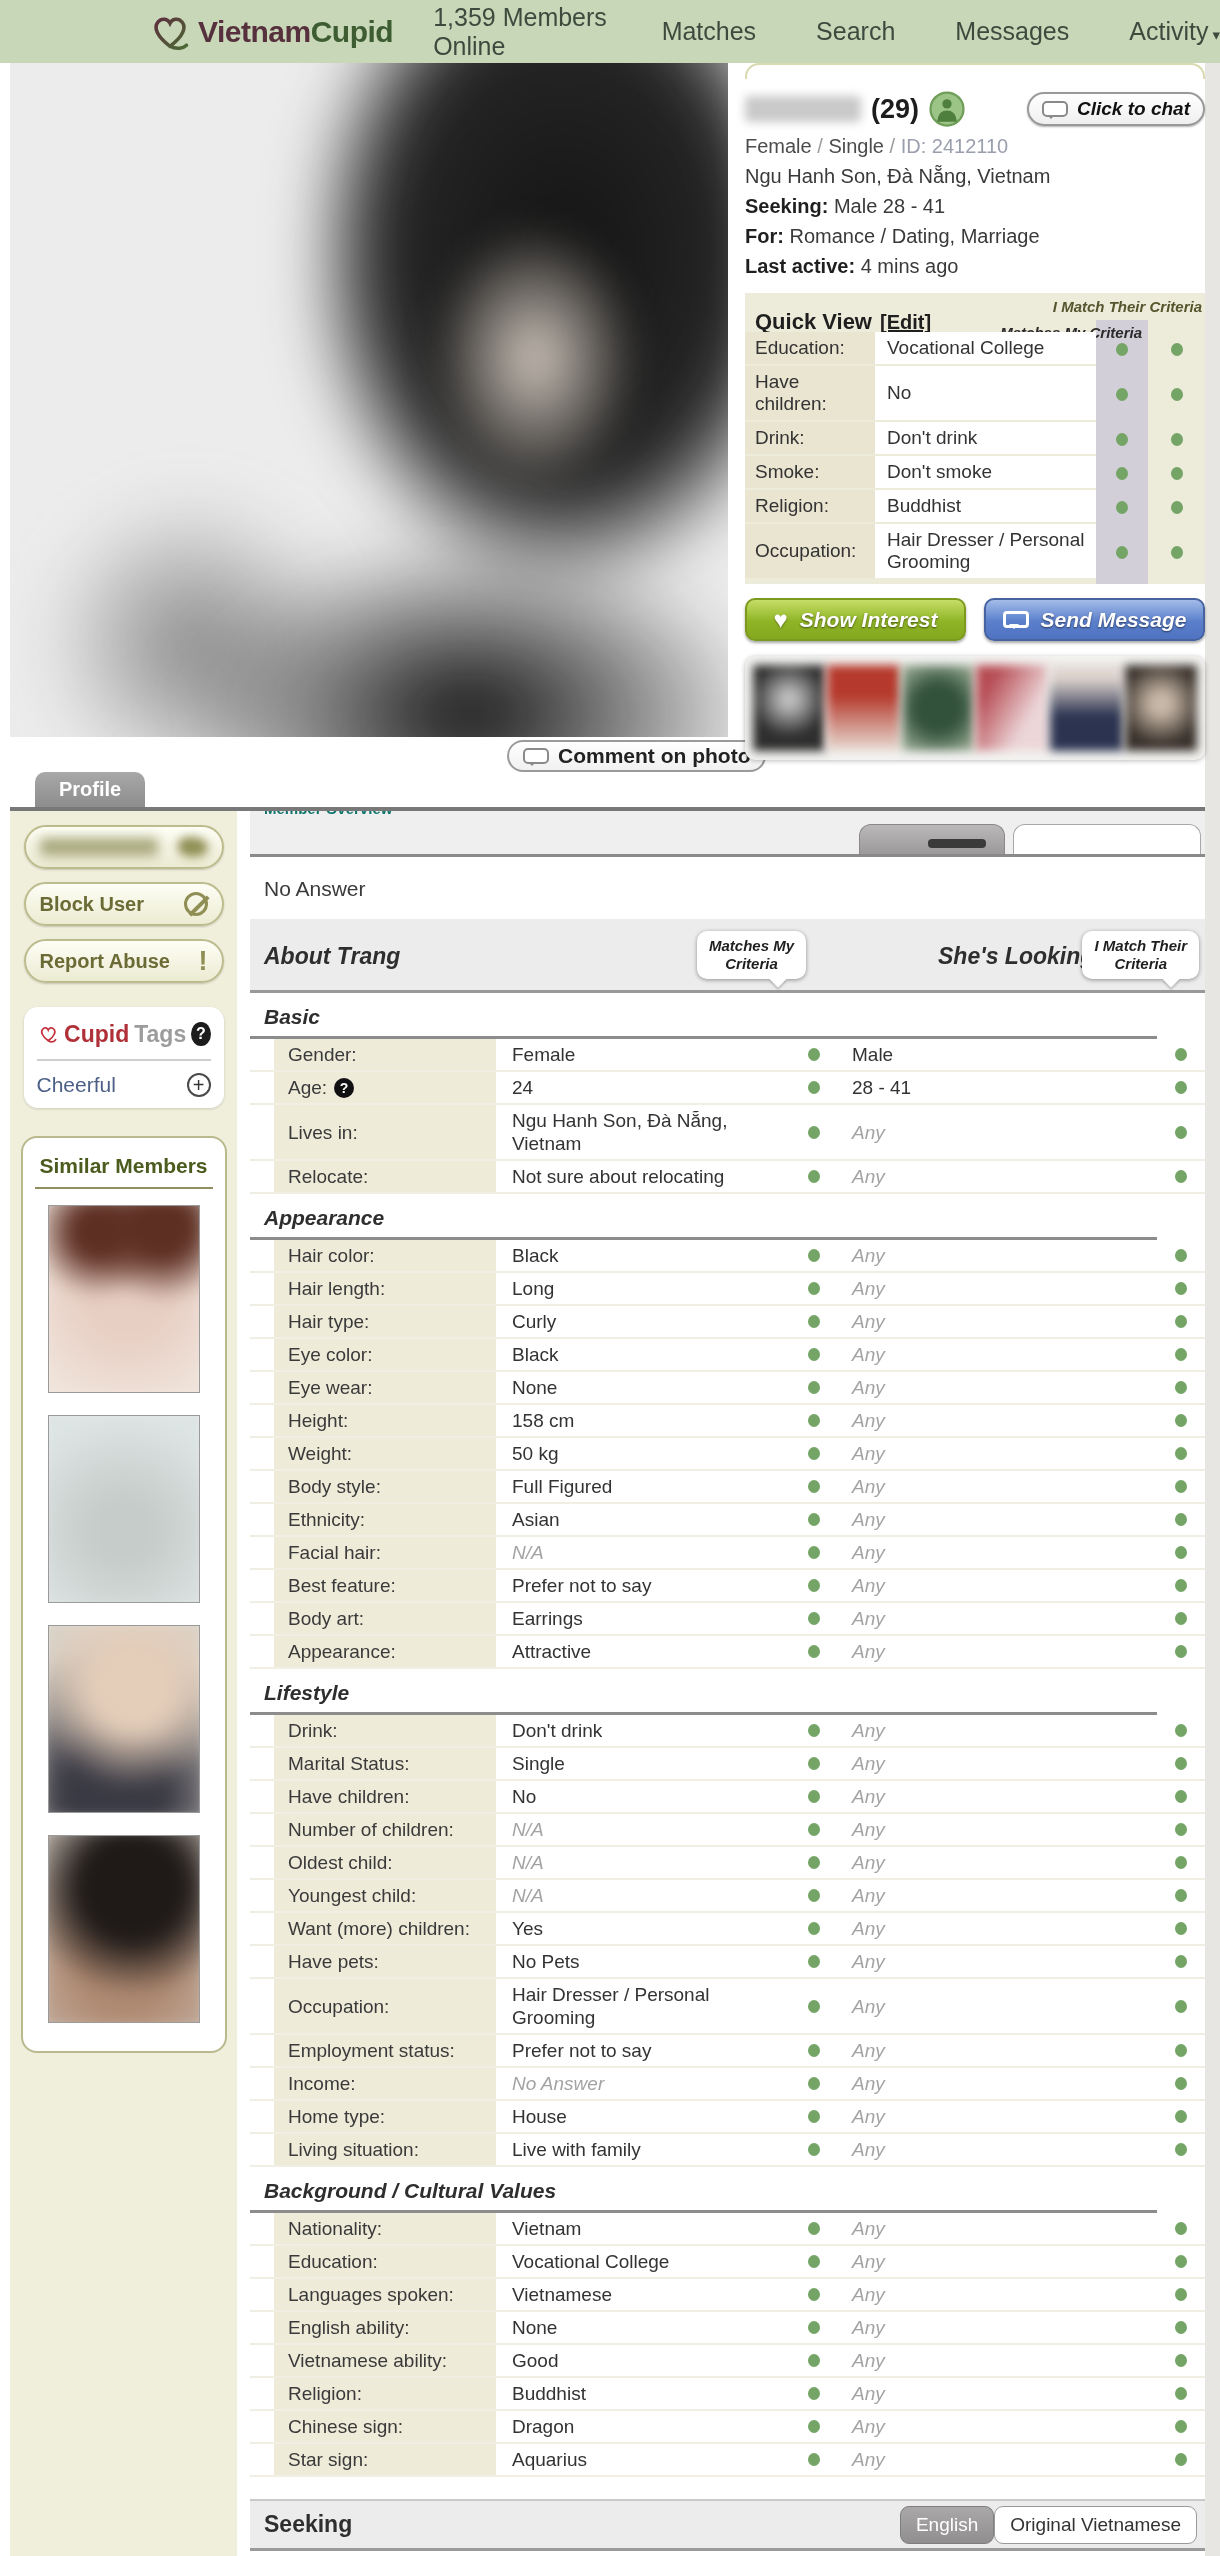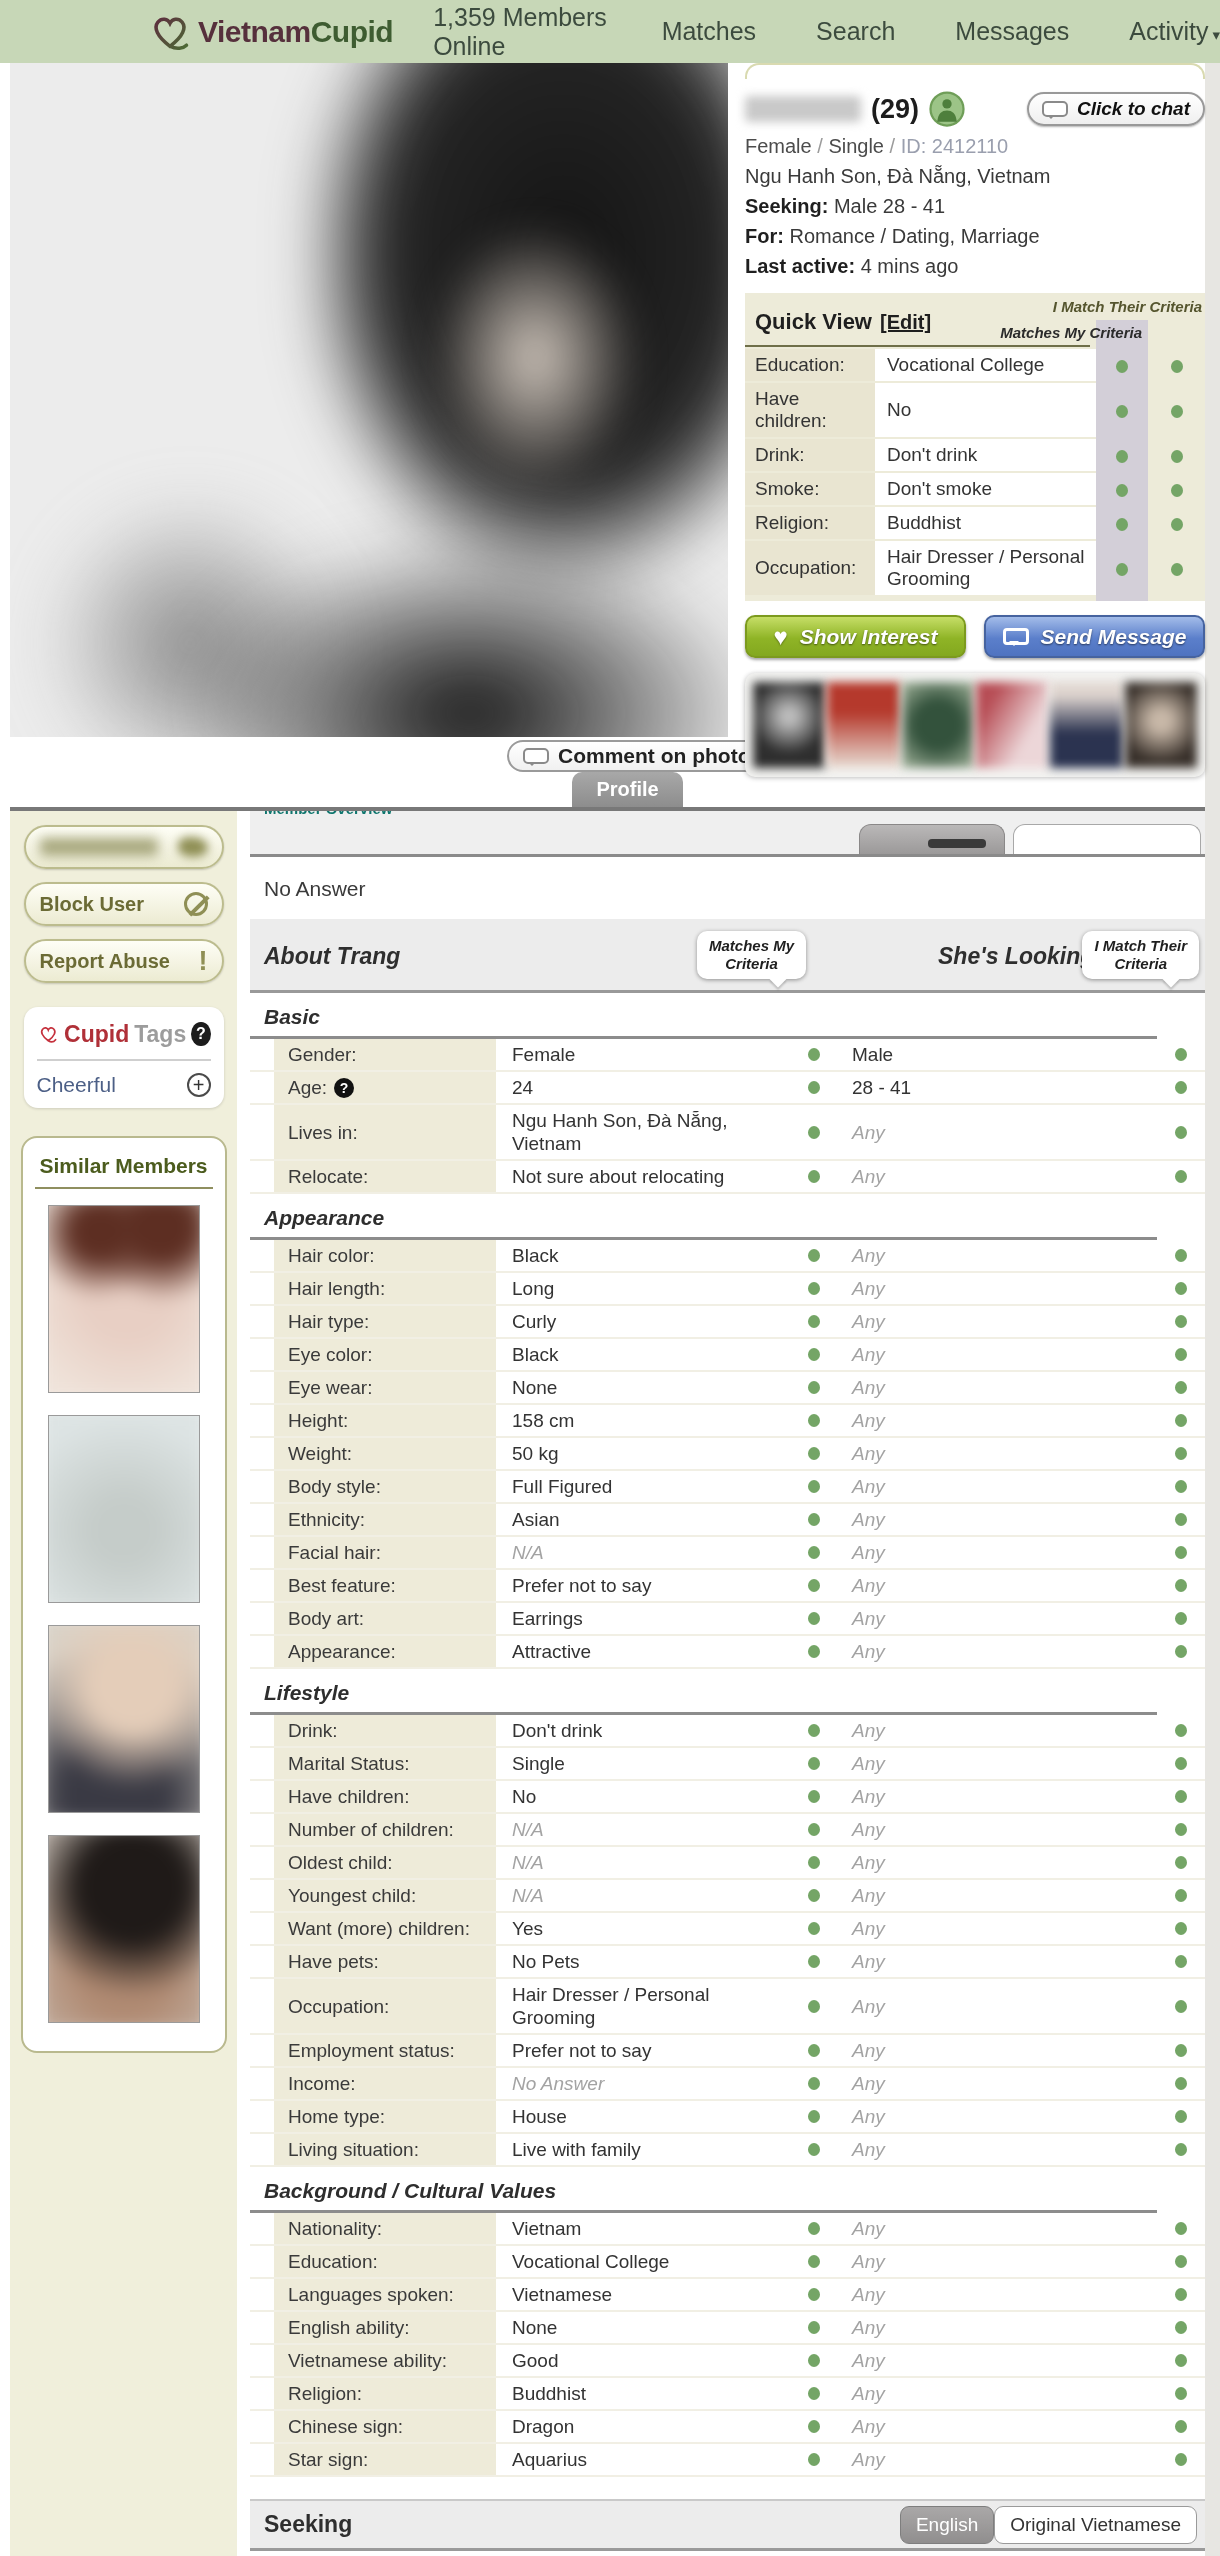--- a/index.html
+++ b/index.html
@@ -58,7 +58,7 @@
   
   .qv{position:relative;background:#edebd9;margin-top:13px;padding-bottom:4px;}
   .qv-gray{position:absolute;top:27px;right:57px;width:52px;bottom:0;background:#d3cfd8;}
-  .qv-titlebar{position:relative;height:56px;}
+  .qv-titlebar{position:relative;height:39px;}
   .qv-title{position:absolute;left:10px;top:16px;font-size:22px;font-weight:bold;color:#1f1f1f;}
   .qv-edit{font-size:20px;font-weight:bold;text-decoration:underline;color:#1f1f1f;margin-left:8px;cursor:pointer;}
   .qv-rule{position:absolute;left:0;right:115px;top:52px;height:2px;background:#6f6f49;}

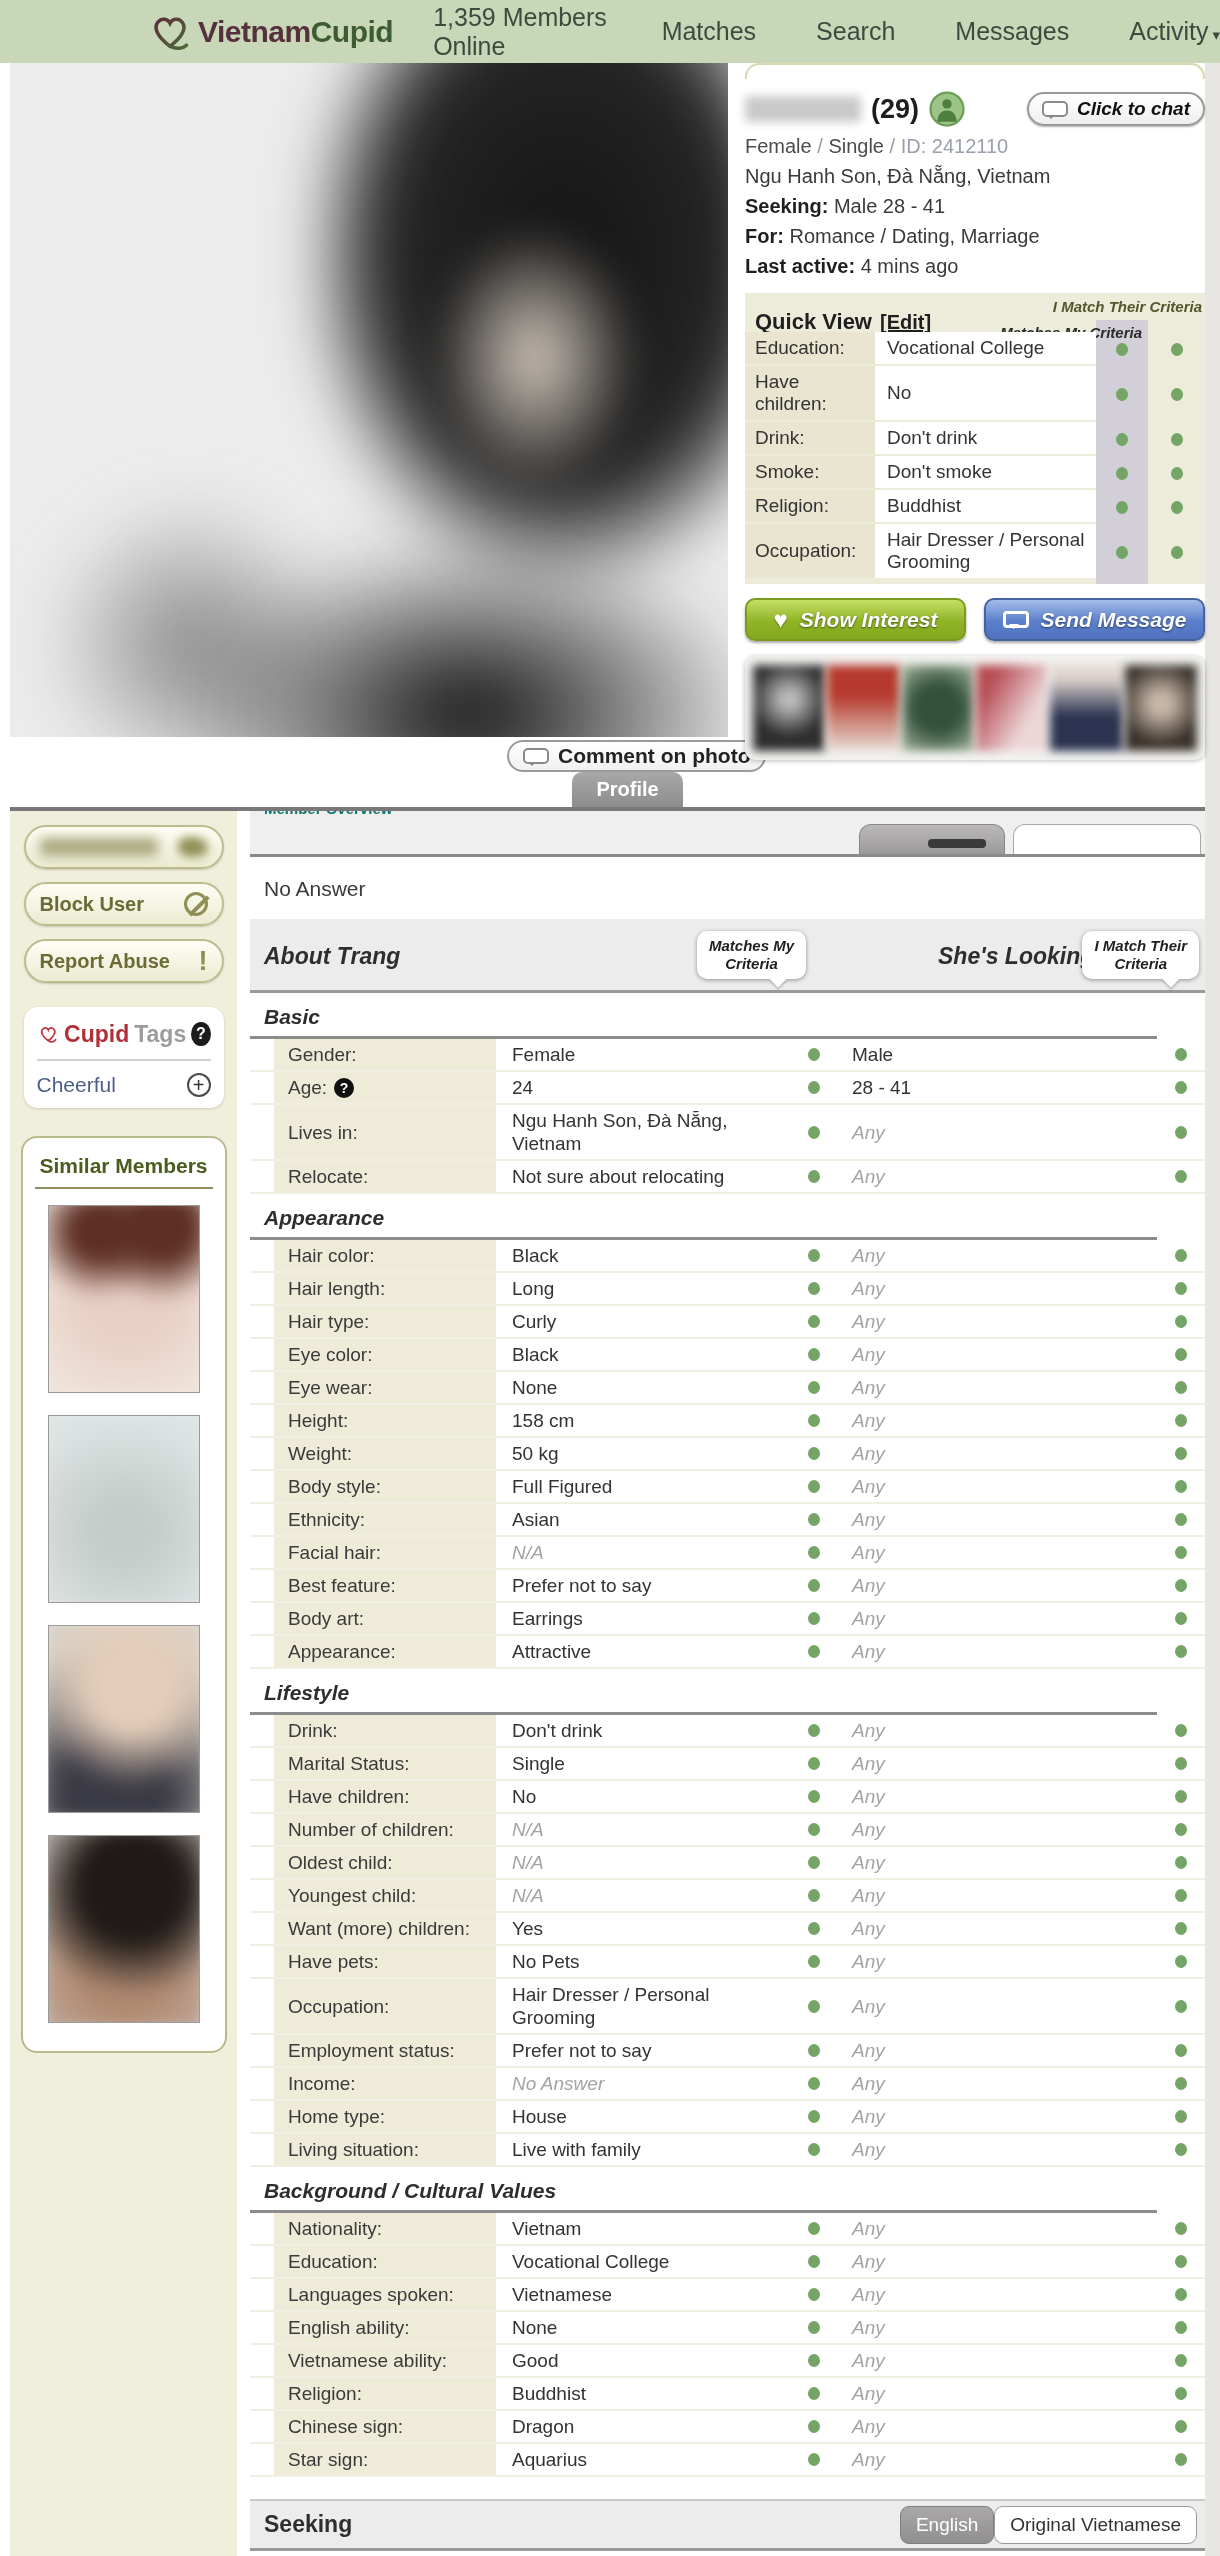--- a/index.html
+++ b/index.html
@@ -93,7 +93,7 @@
   .tb6{background:radial-gradient(circle at 50% 45%,#c8b8a8 15%,#38302a 70%);}
 
   
-  .tabbar{margin-left:10px;padding-left:25px;height:34px;display:flex;align-items:flex-end;justify-content:center;}
+  .tabbar{margin-left:10px;padding-left:25px;height:34px;display:flex;align-items:flex-end;}
   .tab{background:linear-gradient(#a8a8a8,#8d8d8d);color:#fff;font-weight:bold;font-size:20px;
     padding:6px 24px;border-radius:10px 10px 0 0;cursor:pointer;}
   .tabline{height:4px;background:#787878;margin-left:10px;width:1195px;}

